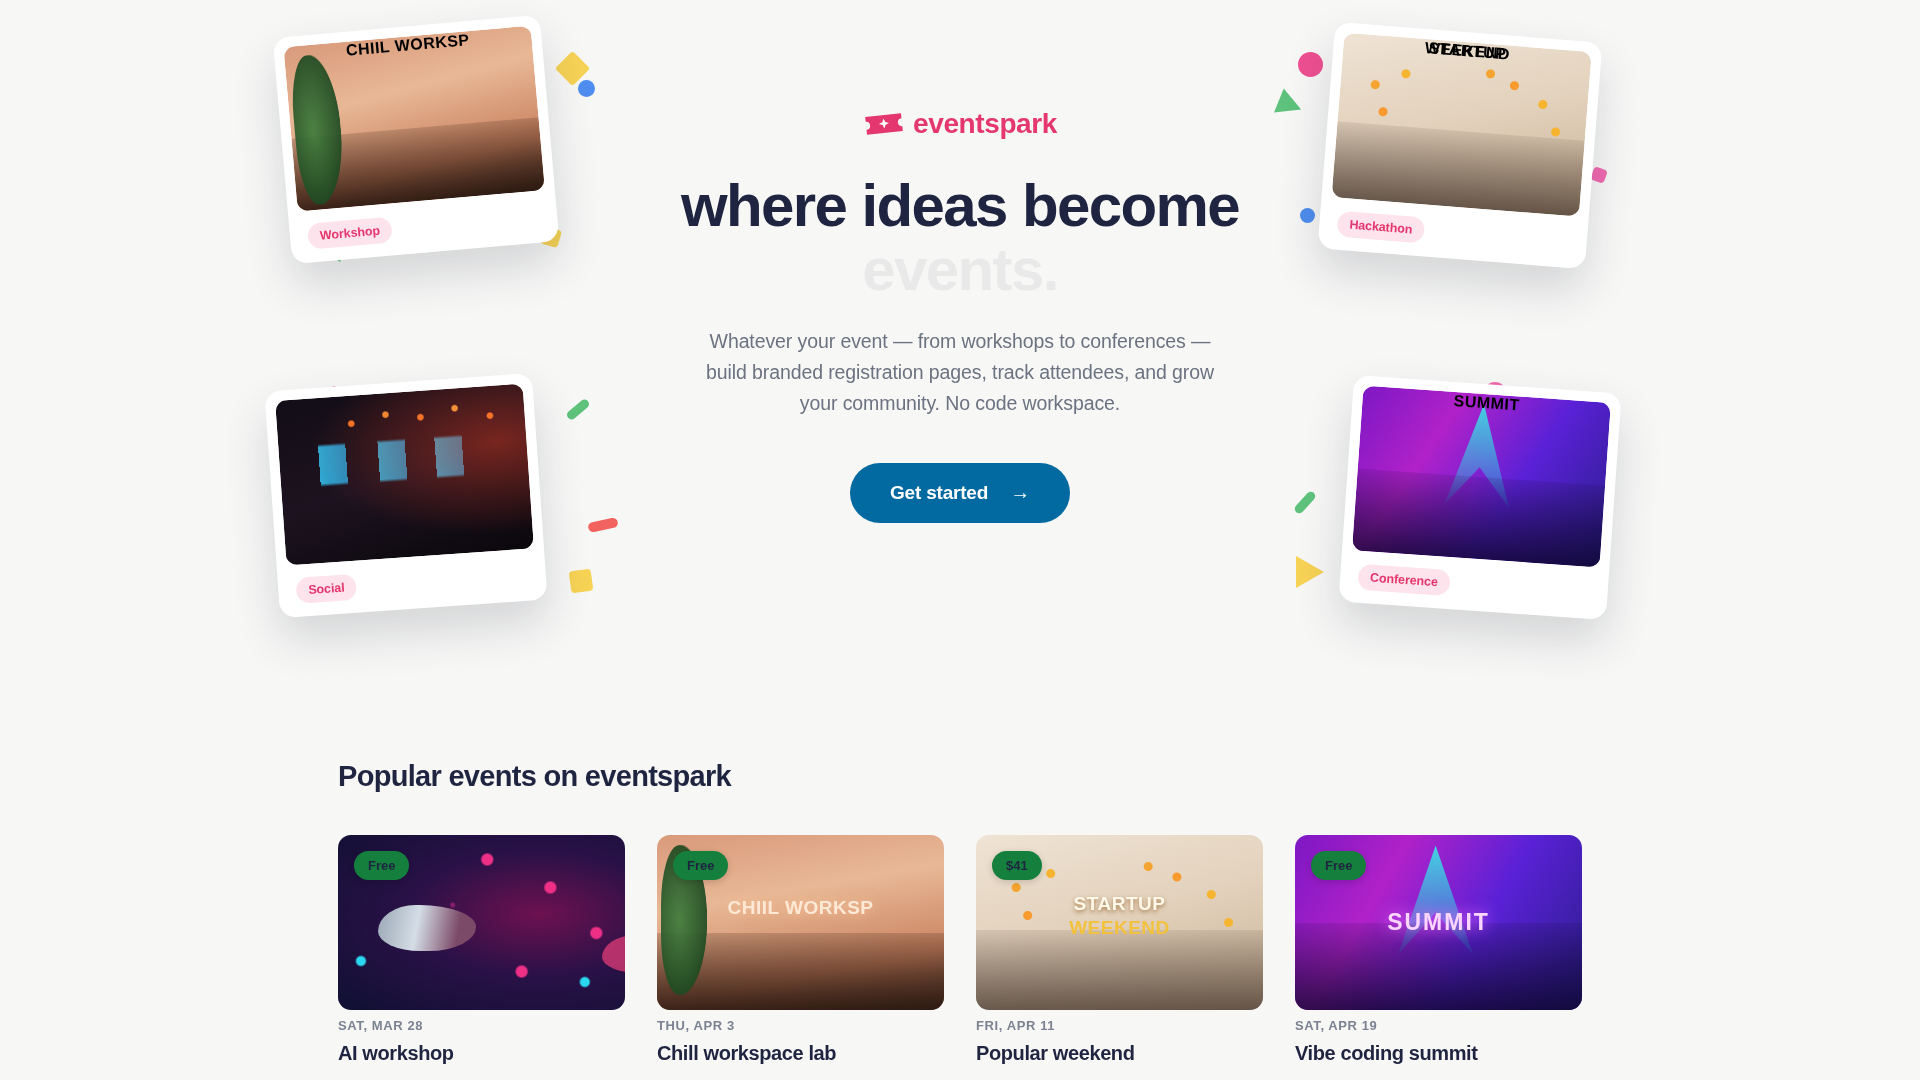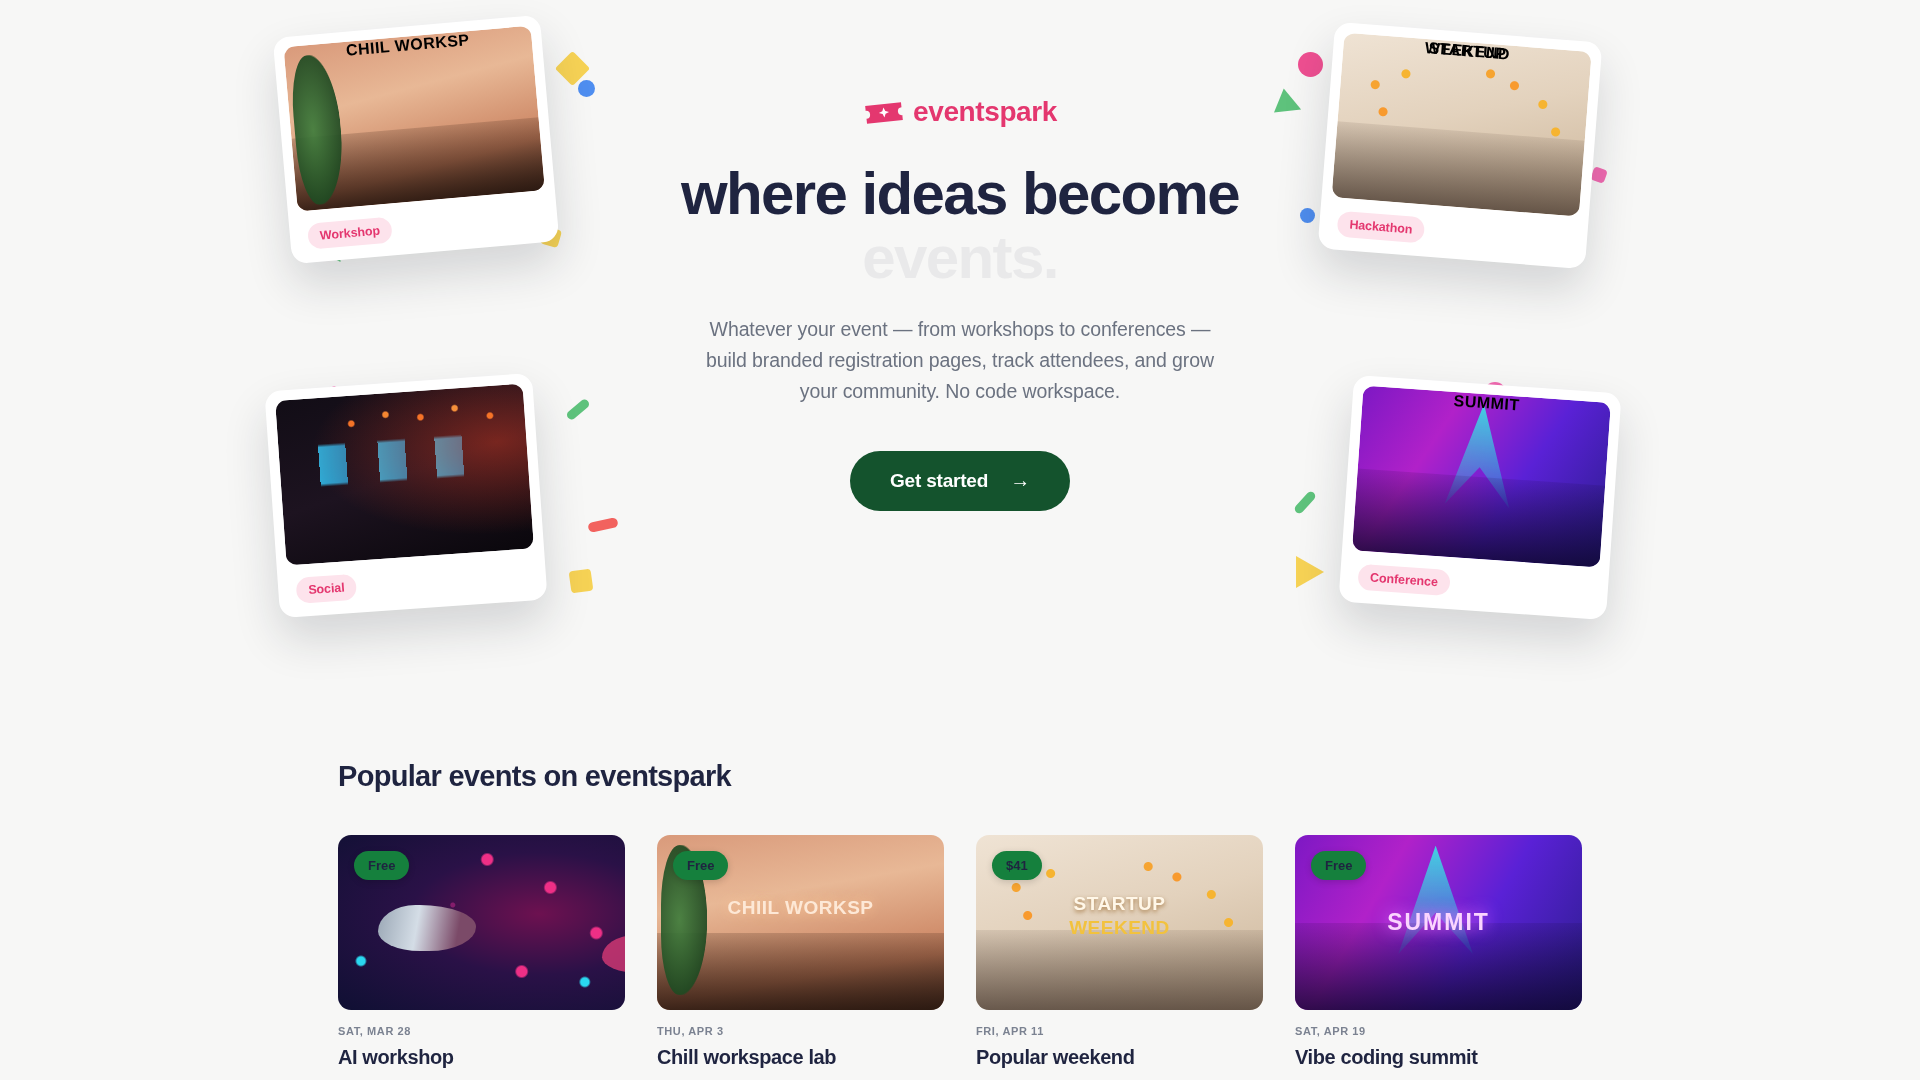--- a/index.html
+++ b/index.html
@@ -18,7 +18,7 @@
     position: absolute; left: 50%; top: 96px; transform: translateX(-50%);
     width: 720px; text-align: center; z-index: 20;
   }
-  .brand { display: flex; align-items: flex-end; justify-content: center; gap: 8px; margin-bottom: 34px; }
+  .brand { display: flex; align-items: center; justify-content: center; gap: 8px; margin-bottom: 34px; margin-top: 12px; }
   .brand-mark { width: 42px; height: 30px; position: relative; }
   .brand-name {
     font-size: 28px; font-weight: 700; color: #e4376f; letter-spacing: -0.4px;

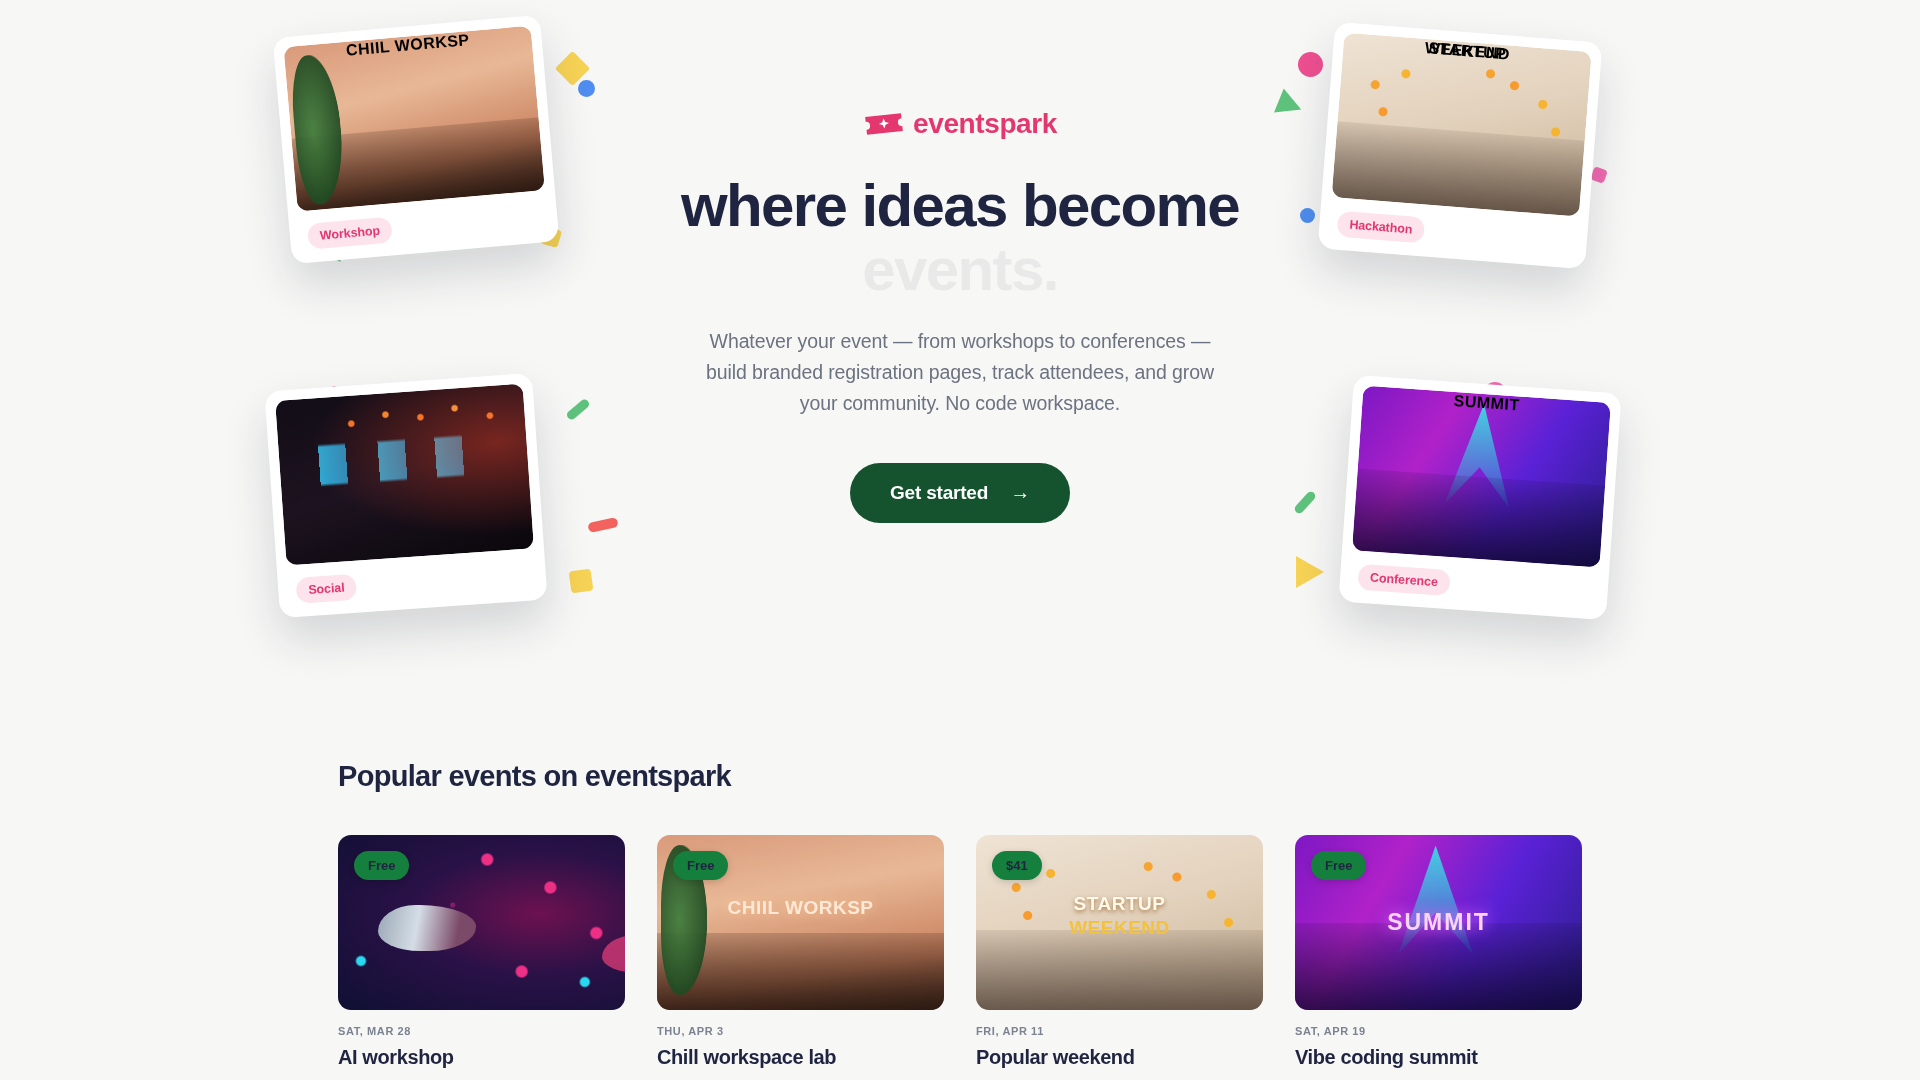--- a/index.html
+++ b/index.html
@@ -35,7 +35,7 @@
   .cta-wrap { margin-top: 44px; display: flex; justify-content: center; }
   .cta {
     display: inline-flex; align-items: flex-start; gap: 22px;
-    background: #14532d; color: #ffffff; border: none; cursor: pointer;
+    background: #0369a1; color: #ffffff; border: none; cursor: pointer;
     padding: 19px 40px; border-radius: 999px;
     font-size: 19px; font-weight: 700; letter-spacing: -0.2px;
     font-family: "Liberation Sans", sans-serif;

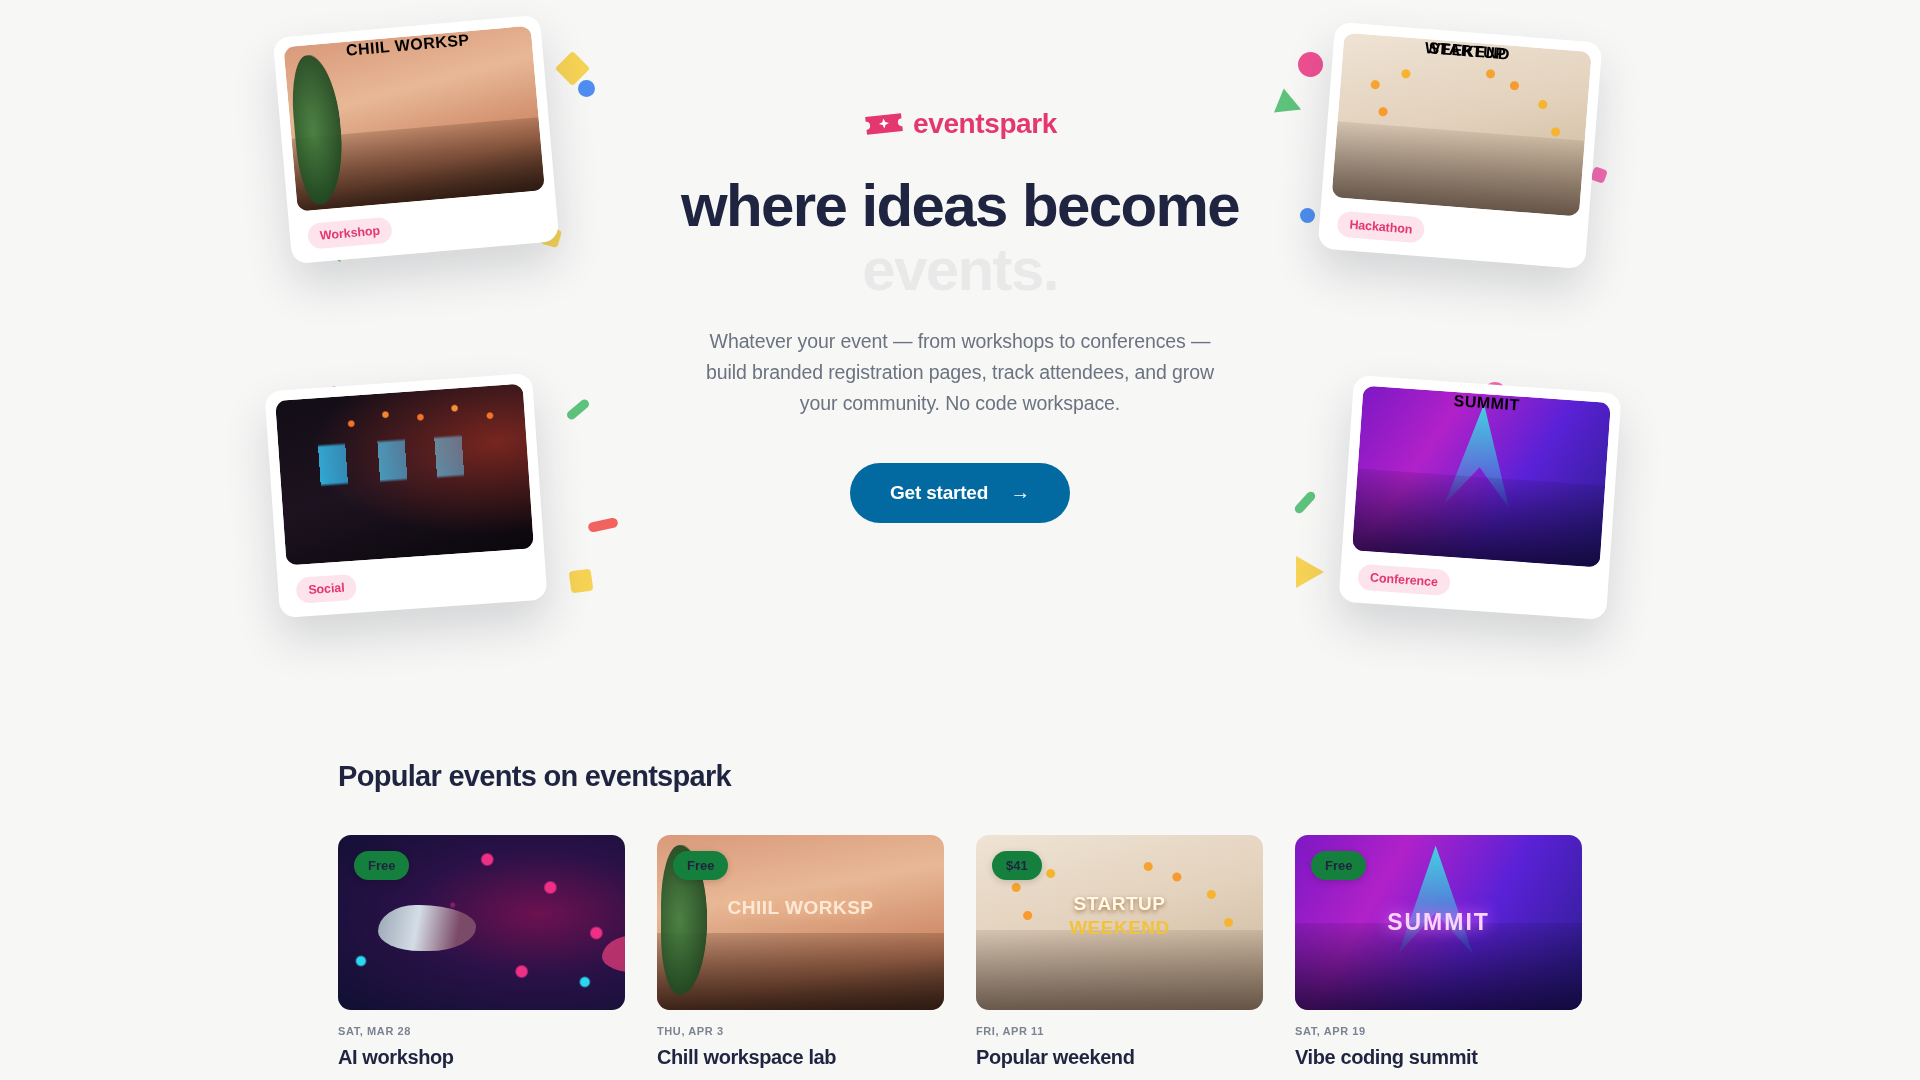--- a/index.html
+++ b/index.html
@@ -175,7 +175,7 @@
     padding: 7px 14px; border-radius: 999px; box-shadow: 0 2px 7px rgba(0,0,0,.16);
   }
   .ecard .date {
-    margin-top: 15px; font-size: 11px; font-weight: 700; color: #7b8291; letter-spacing: .6px;
+    margin-top: 8px; font-size: 13px; font-weight: 700; color: #7b8291; letter-spacing: .6px;
   }
   .ecard .name {
     margin-top: 9px; font-size: 20px; font-weight: 800; color: #1f2440; letter-spacing: -0.4px;

